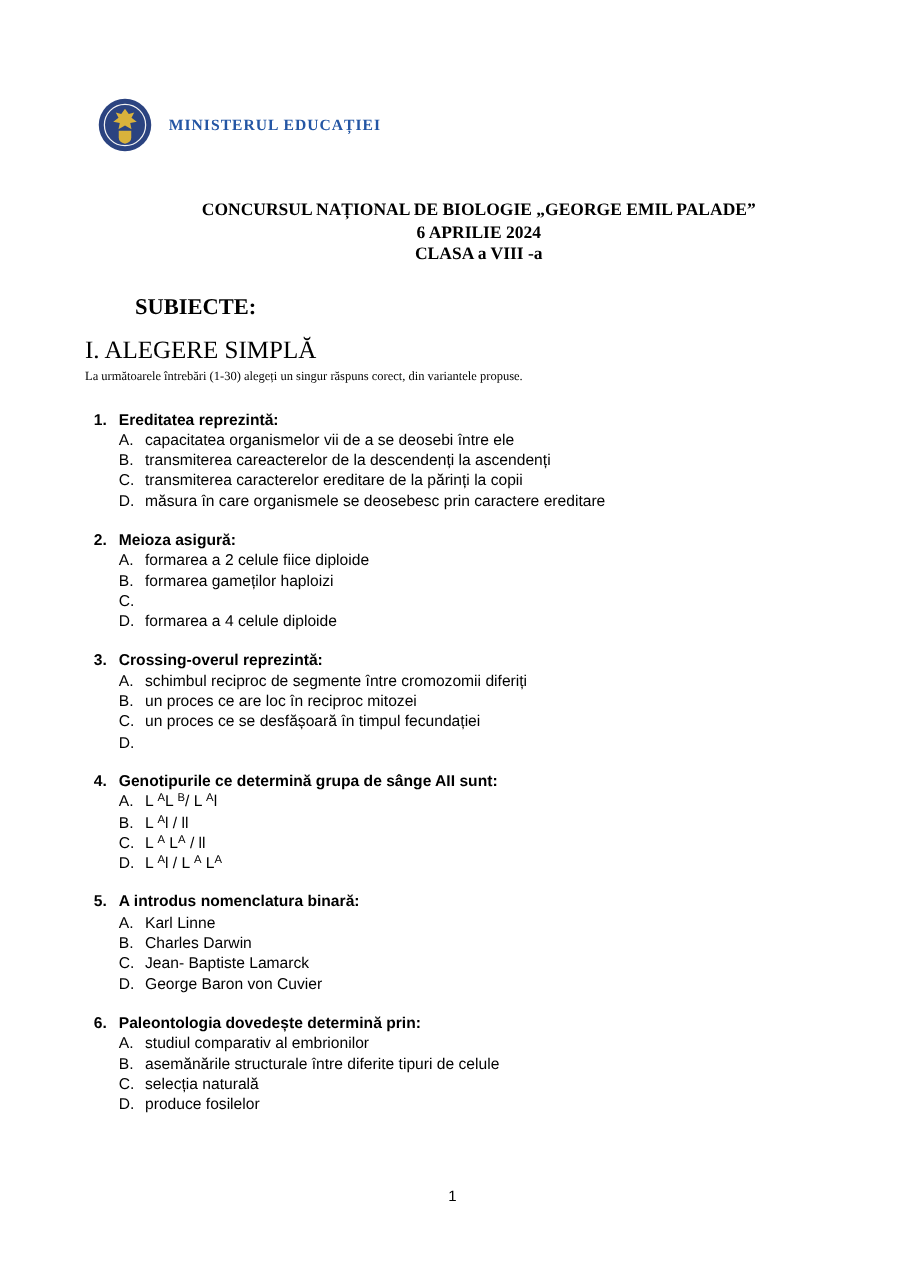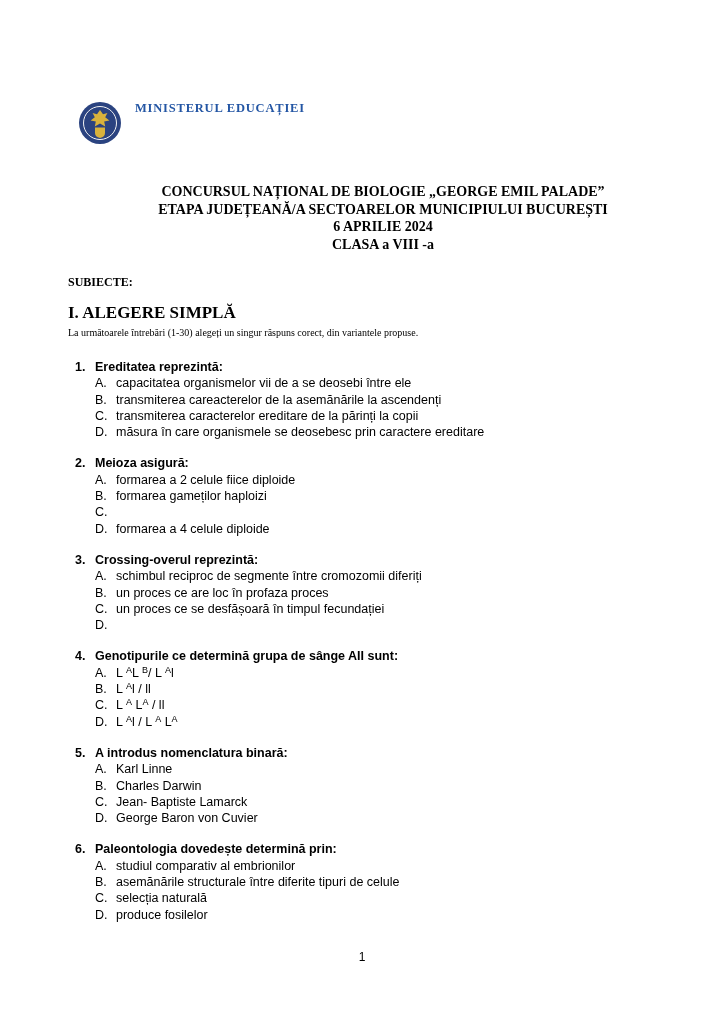--- a/index.html
+++ b/index.html
@@ -16,8 +16,9 @@
   
   .ministry-row {
     display: flex;
+    align-items: center;
     gap: 13px;
-    padding-top: 101px;
+    padding-top: 78px;
     margin-left: 78px;
   }
   .logo-wrap { width: 44px; height: 44px; flex-shrink: 0; }

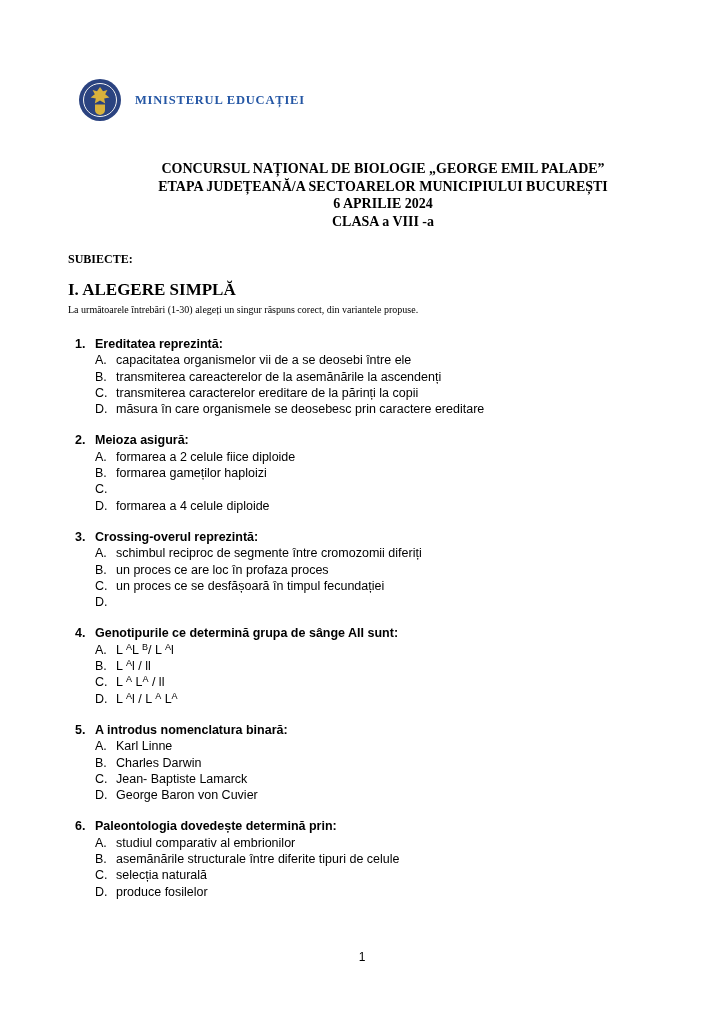--- a/index.html
+++ b/index.html
@@ -113,7 +113,6 @@
 
   <div class="title-block">
     <div>CONCURSUL NAȚIONAL DE BIOLOGIE „GEORGE EMIL PALADE”</div>
-    <div>ETAPA JUDEȚEANĂ/A SECTOARELOR MUNICIPIULUI BUCUREȘTI</div>
     <div>6 APRILIE 2024</div>
     <div>CLASA a VIII -a</div>
   </div>

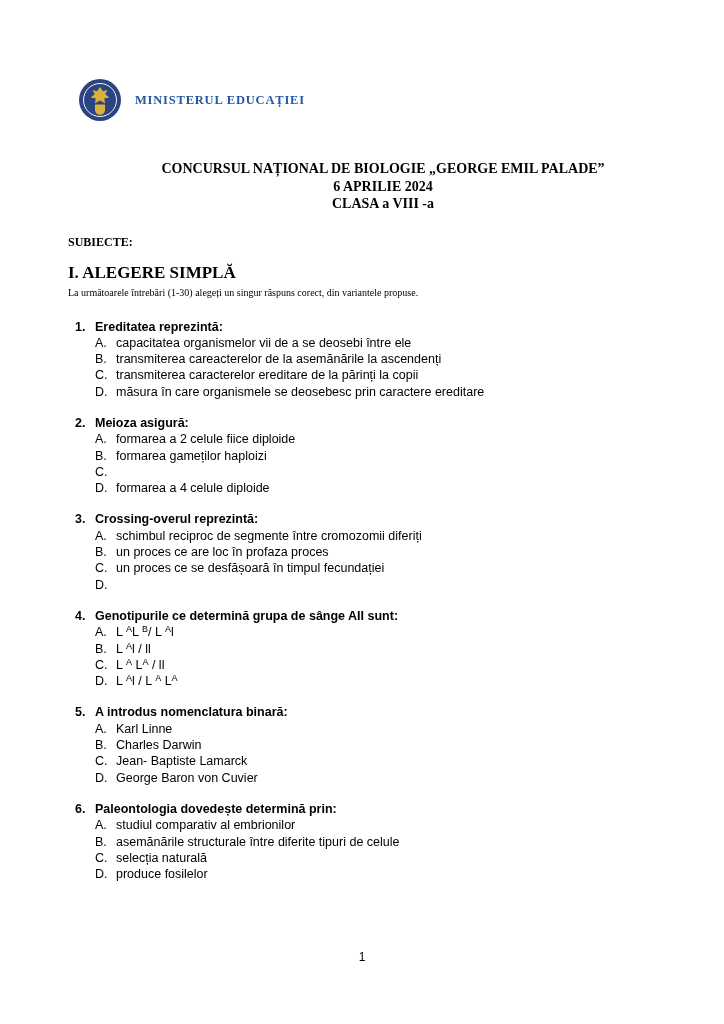--- a/index.html
+++ b/index.html
@@ -46,8 +46,9 @@
   .subjects-label {
     margin-top: 22px;
     font-family: "Liberation Serif", serif;
-    font-size: 12px;
-    font-weight: bold;
+    font-size: 18px;
+    font-weight: bold;
+    margin-left: 40px;
   }
   .part-title {
     margin-top: 13px;

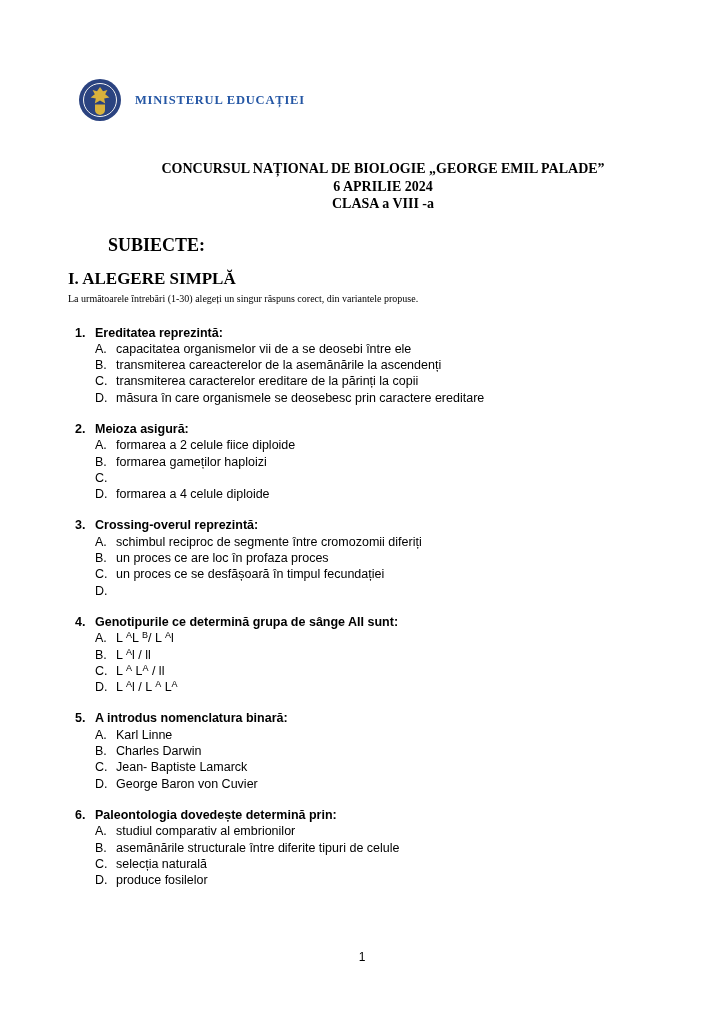--- a/index.html
+++ b/index.html
@@ -53,8 +53,8 @@
   .part-title {
     margin-top: 13px;
     font-family: "Liberation Serif", serif;
-    font-size: 17px;
-    font-weight: bold;
+    font-size: 20px;
+    font-weight: normal;
   }
   .part-intro {
     margin-top: 1px;

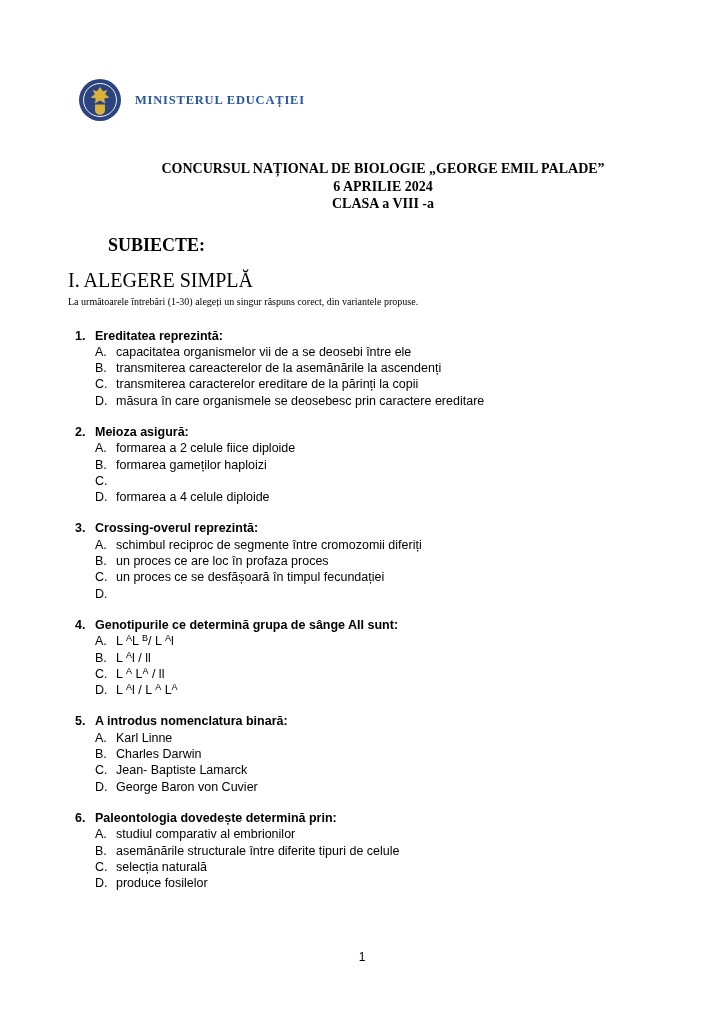--- a/index.html
+++ b/index.html
@@ -137,7 +137,7 @@
         </div>
         <div class="opt">
           <span class="opt-label">B.</span>
-          <span class="opt-text">transmiterea careacterelor de la asemănările la ascendenți</span>
+          <span class="opt-text">transmiterea careacterelor de la descendenți la ascendenți</span>
         </div>
         <div class="opt">
           <span class="opt-label">C.</span>

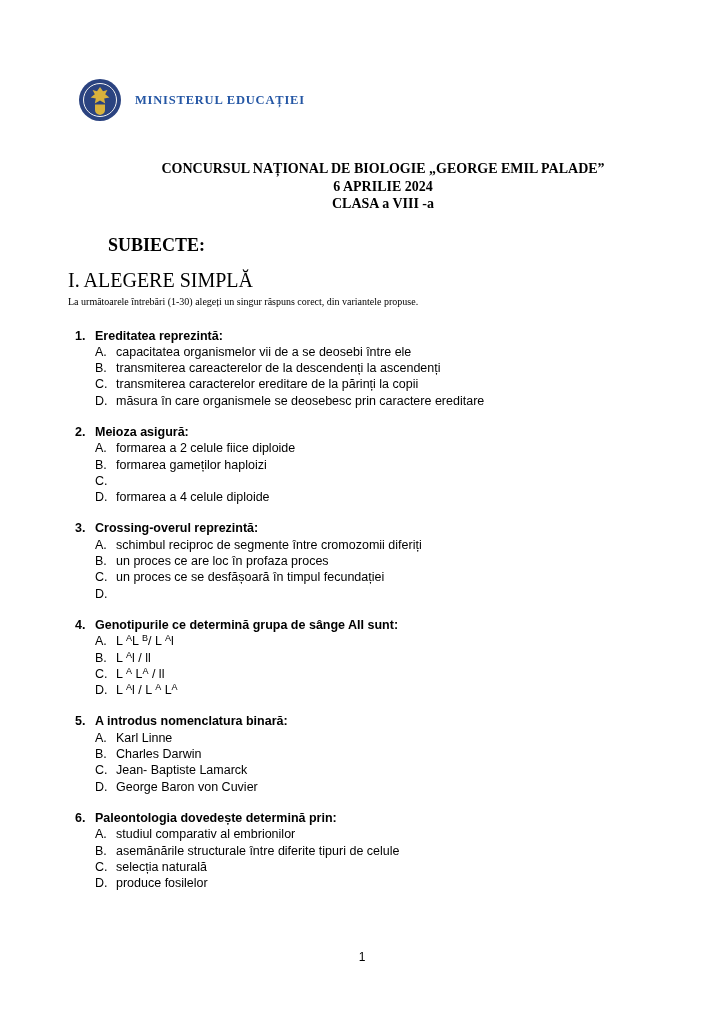--- a/index.html
+++ b/index.html
@@ -182,7 +182,7 @@
         </div>
         <div class="opt">
           <span class="opt-label">B.</span>
-          <span class="opt-text">un proces ce are loc în profaza proces</span>
+          <span class="opt-text">un proces ce are loc în reciproc mitozei</span>
         </div>
         <div class="opt">
           <span class="opt-label">C.</span>

